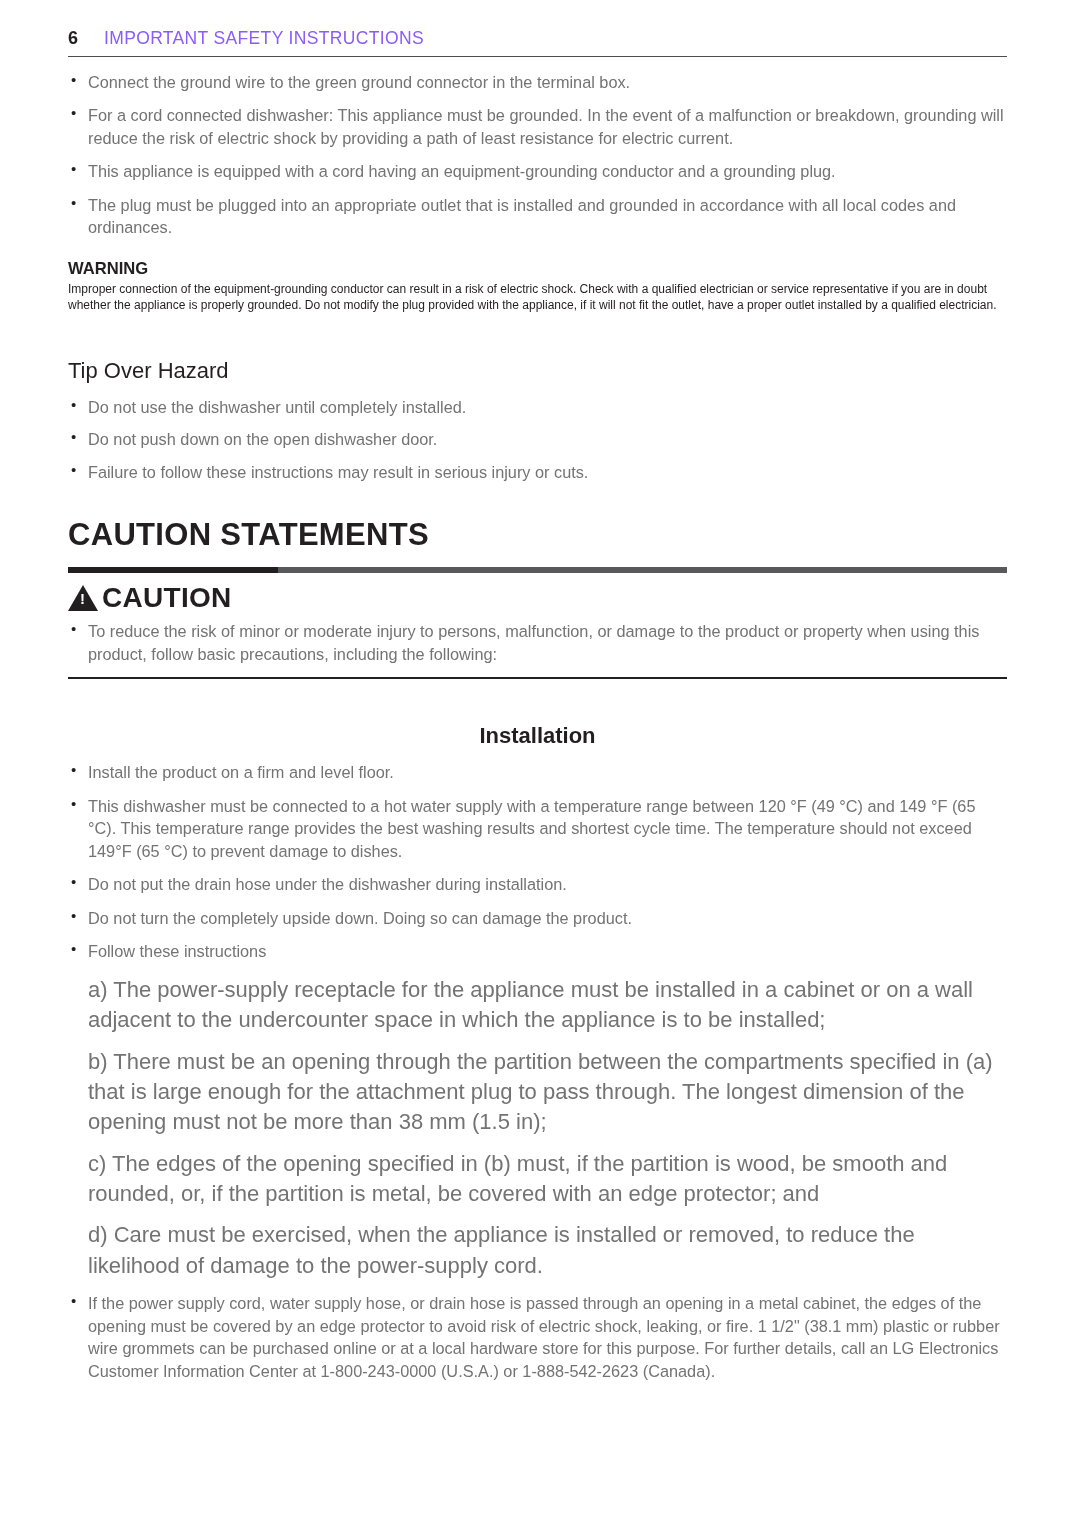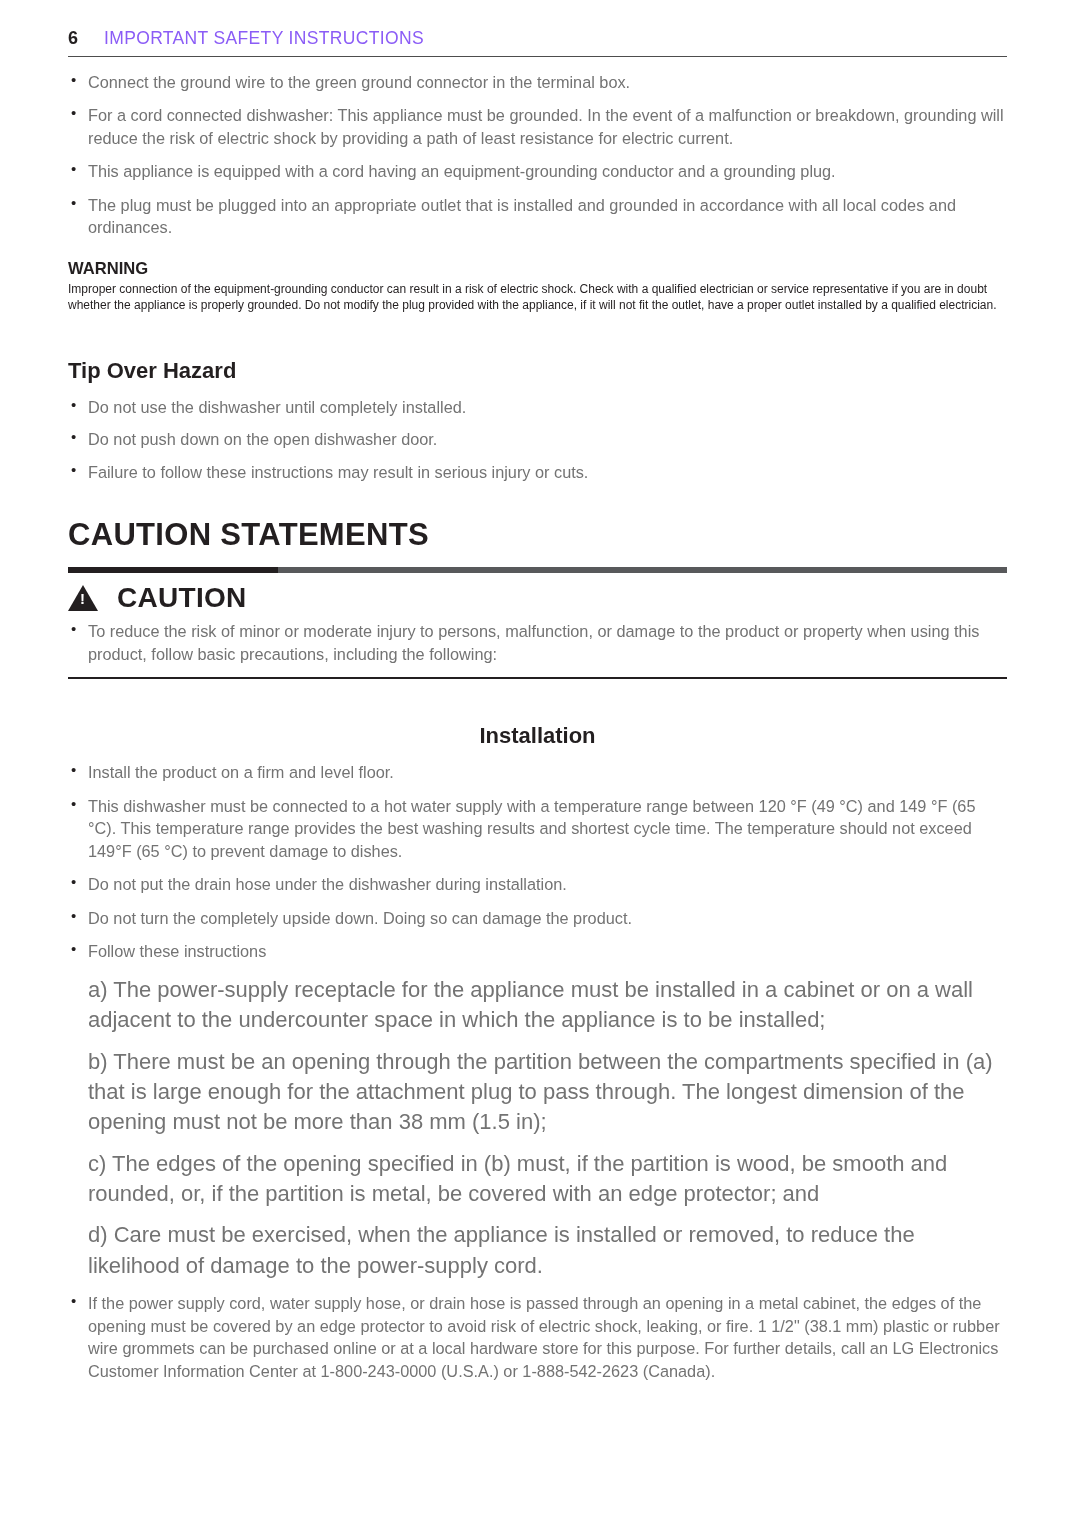--- a/index.html
+++ b/index.html
@@ -83,7 +83,7 @@
   
   .sub-heading {
     font-size: 22px;
-    font-weight: bold;
+    font-weight: normal;
     margin: 44px 0 12px 0;
   }
   .section-title {

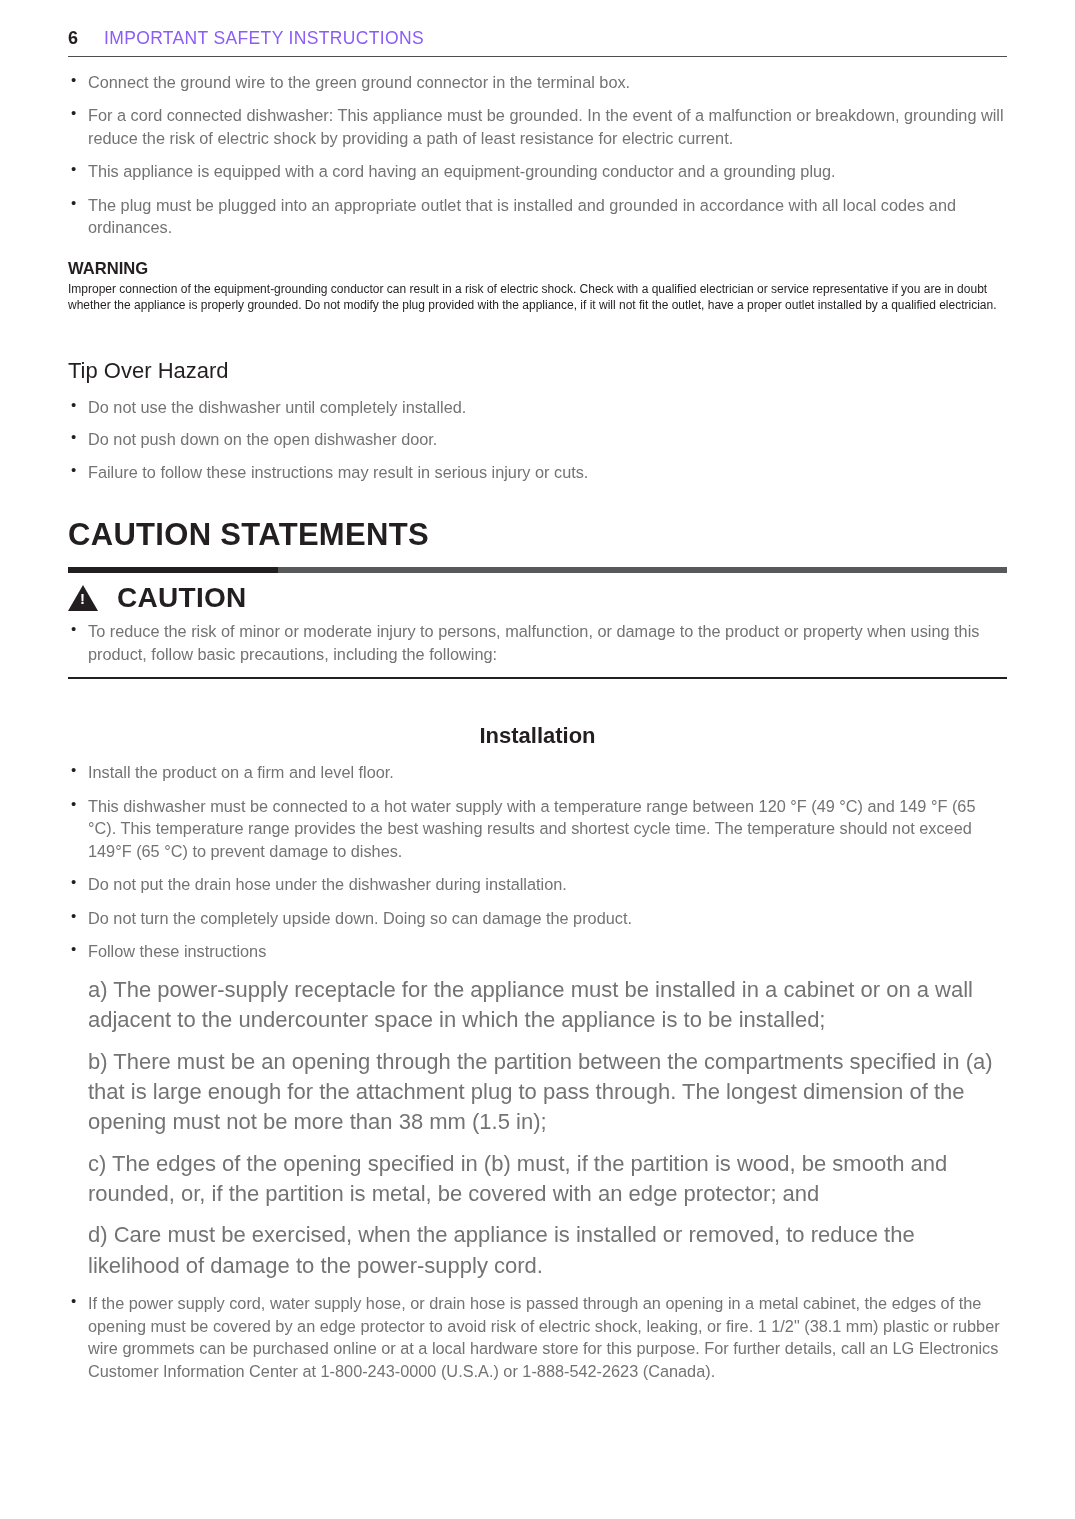--- a/index.html
+++ b/index.html
@@ -112,7 +112,7 @@
   .caution-head {
     display: flex;
     align-items: center;
-    gap: 19px;
+    gap: 4px;
     margin: 9px 0 6px 0;
   }
   .tri-icon {

